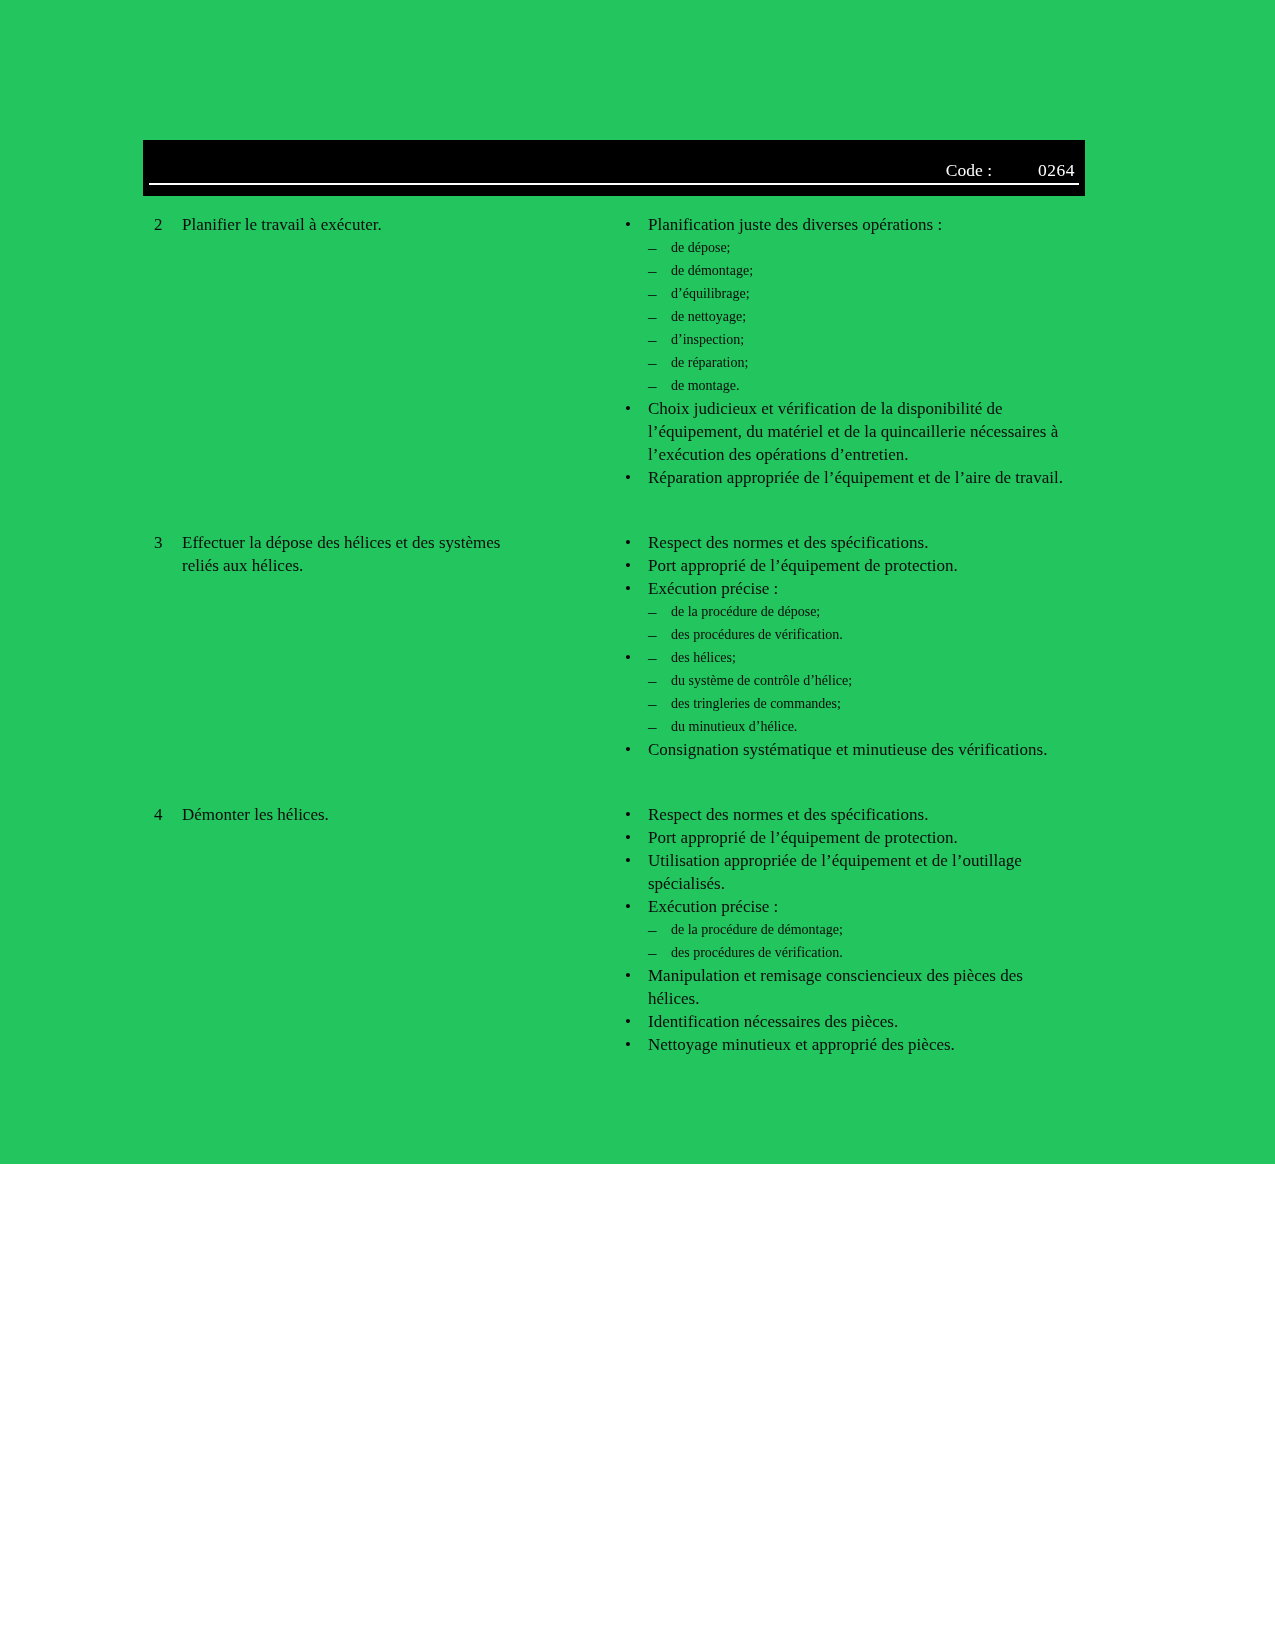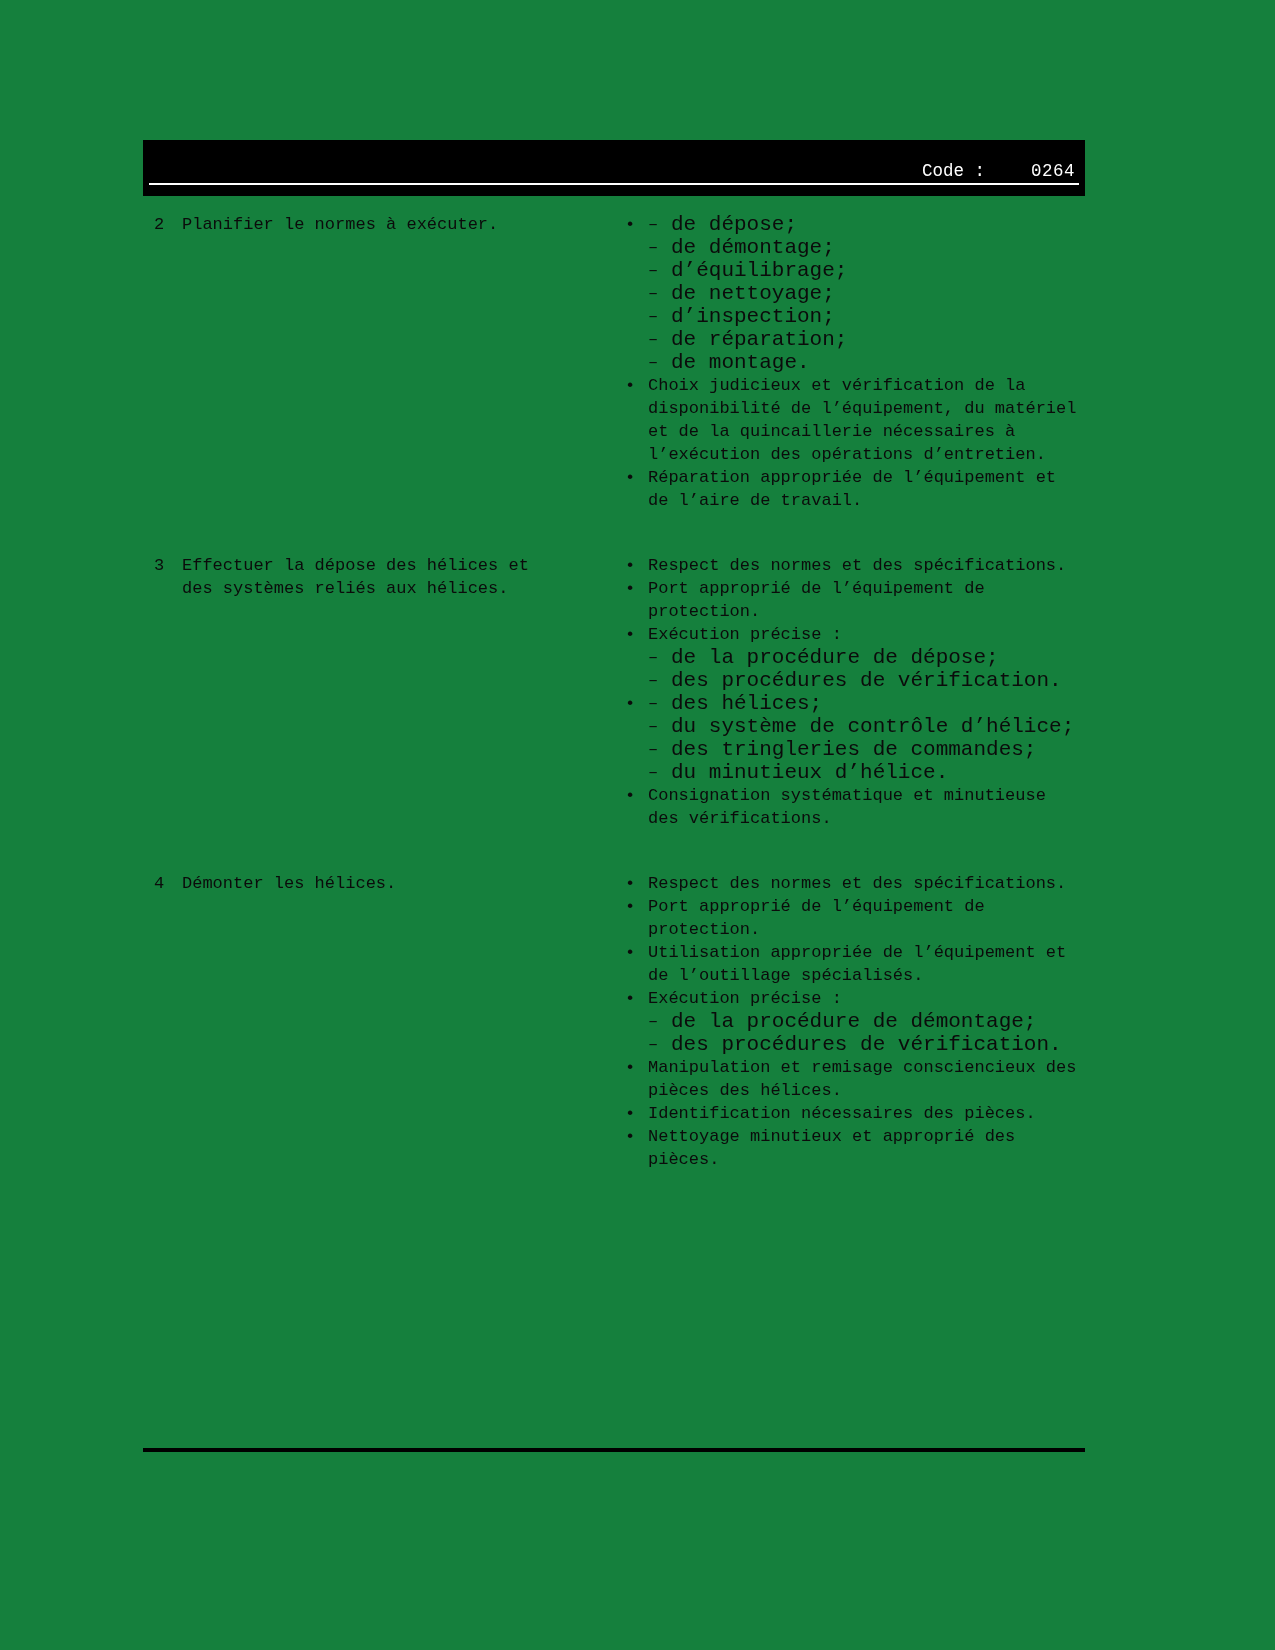--- a/index.html
+++ b/index.html
@@ -8,9 +8,9 @@
   .page {
     position: relative;
     width: 1275px;
-    height: 1650px;
-    background: #15803d;
-    font-family: Liberation Mono, monospace;
+    height: 1164px;
+    background: #22c55e;
+    font-family: Liberation Serif, serif;
     color: #0b0b0b;
     overflow: hidden;
   }

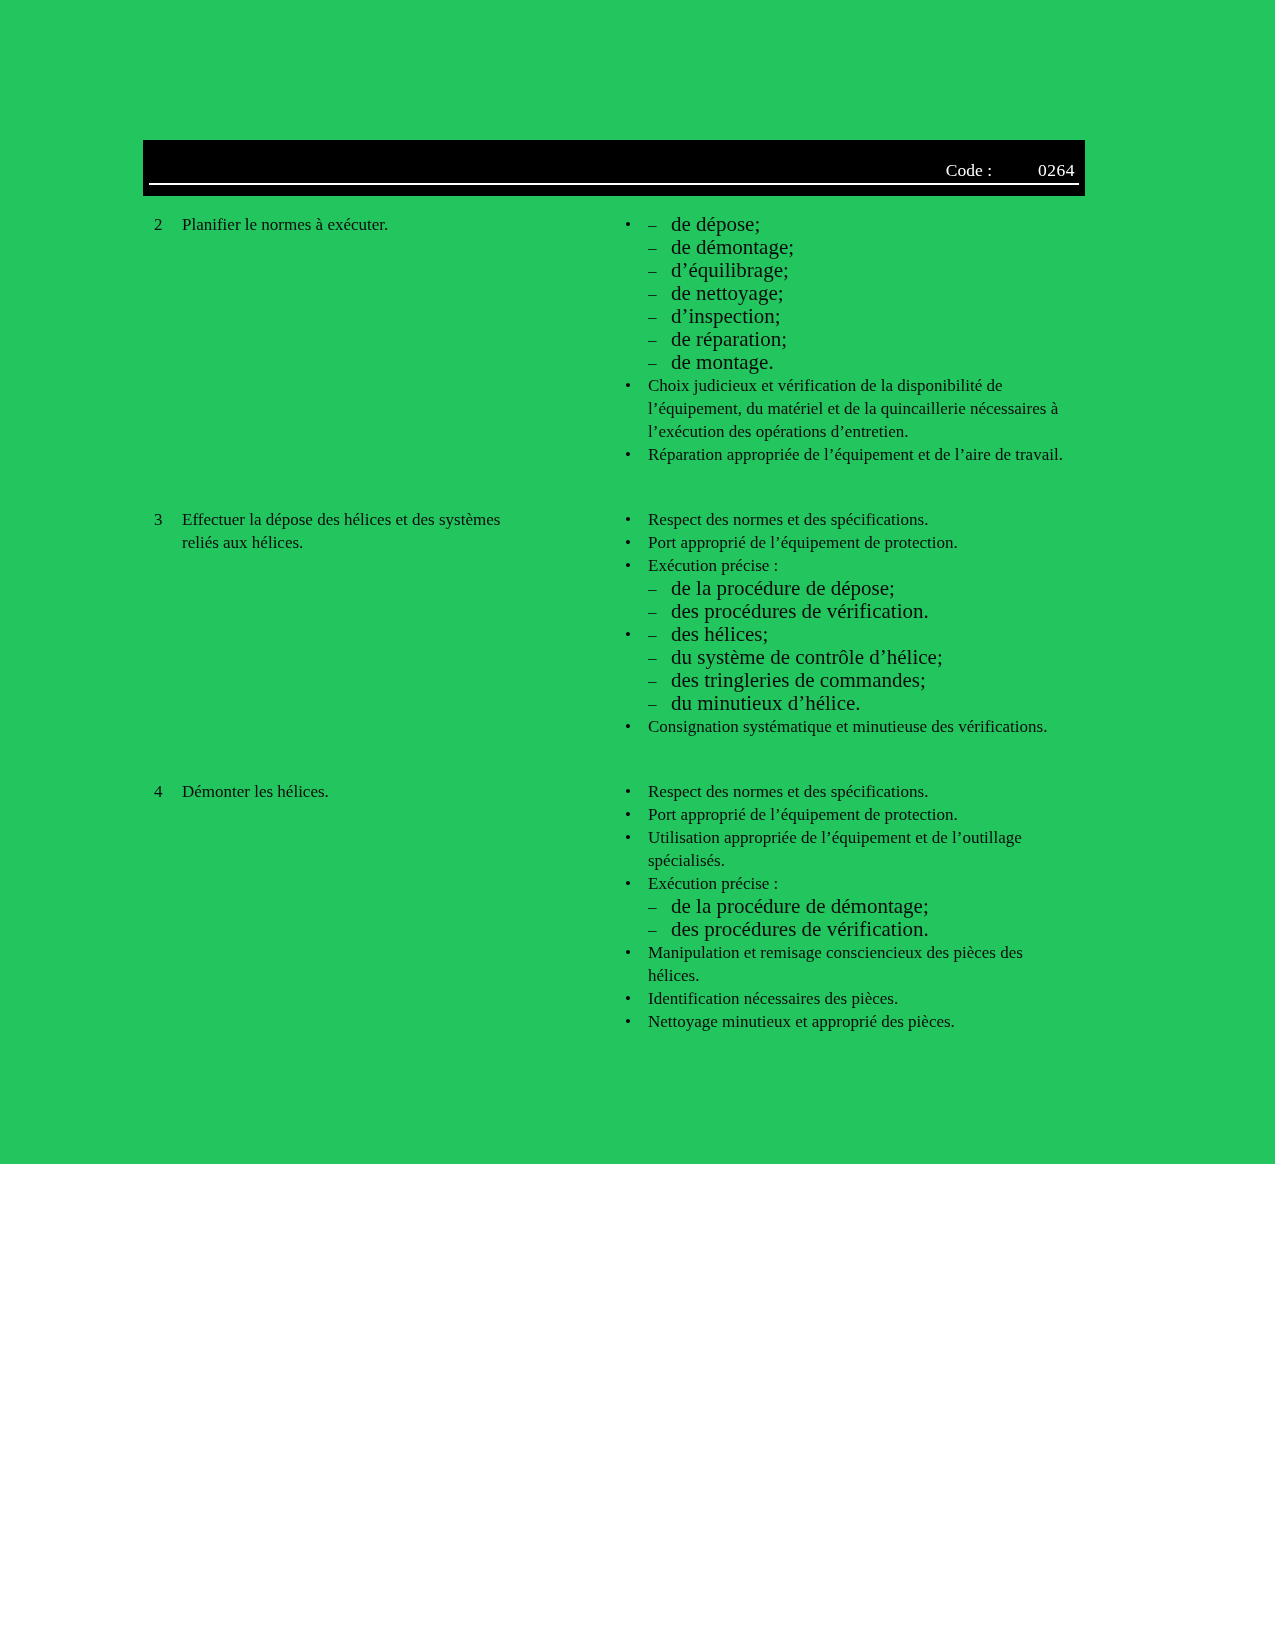--- a/index.html
+++ b/index.html
@@ -137,7 +137,7 @@
   <div class="section">
     <div class="task-cell">
       <span class="section-number">2</span>
-      <span class="task-text">Planifier le normes à exécuter.</span>
+      <span class="task-text">Planifier le travail à exécuter.</span>
     </div>
     <div class="criteria-list">
   <div class="bullet-item">

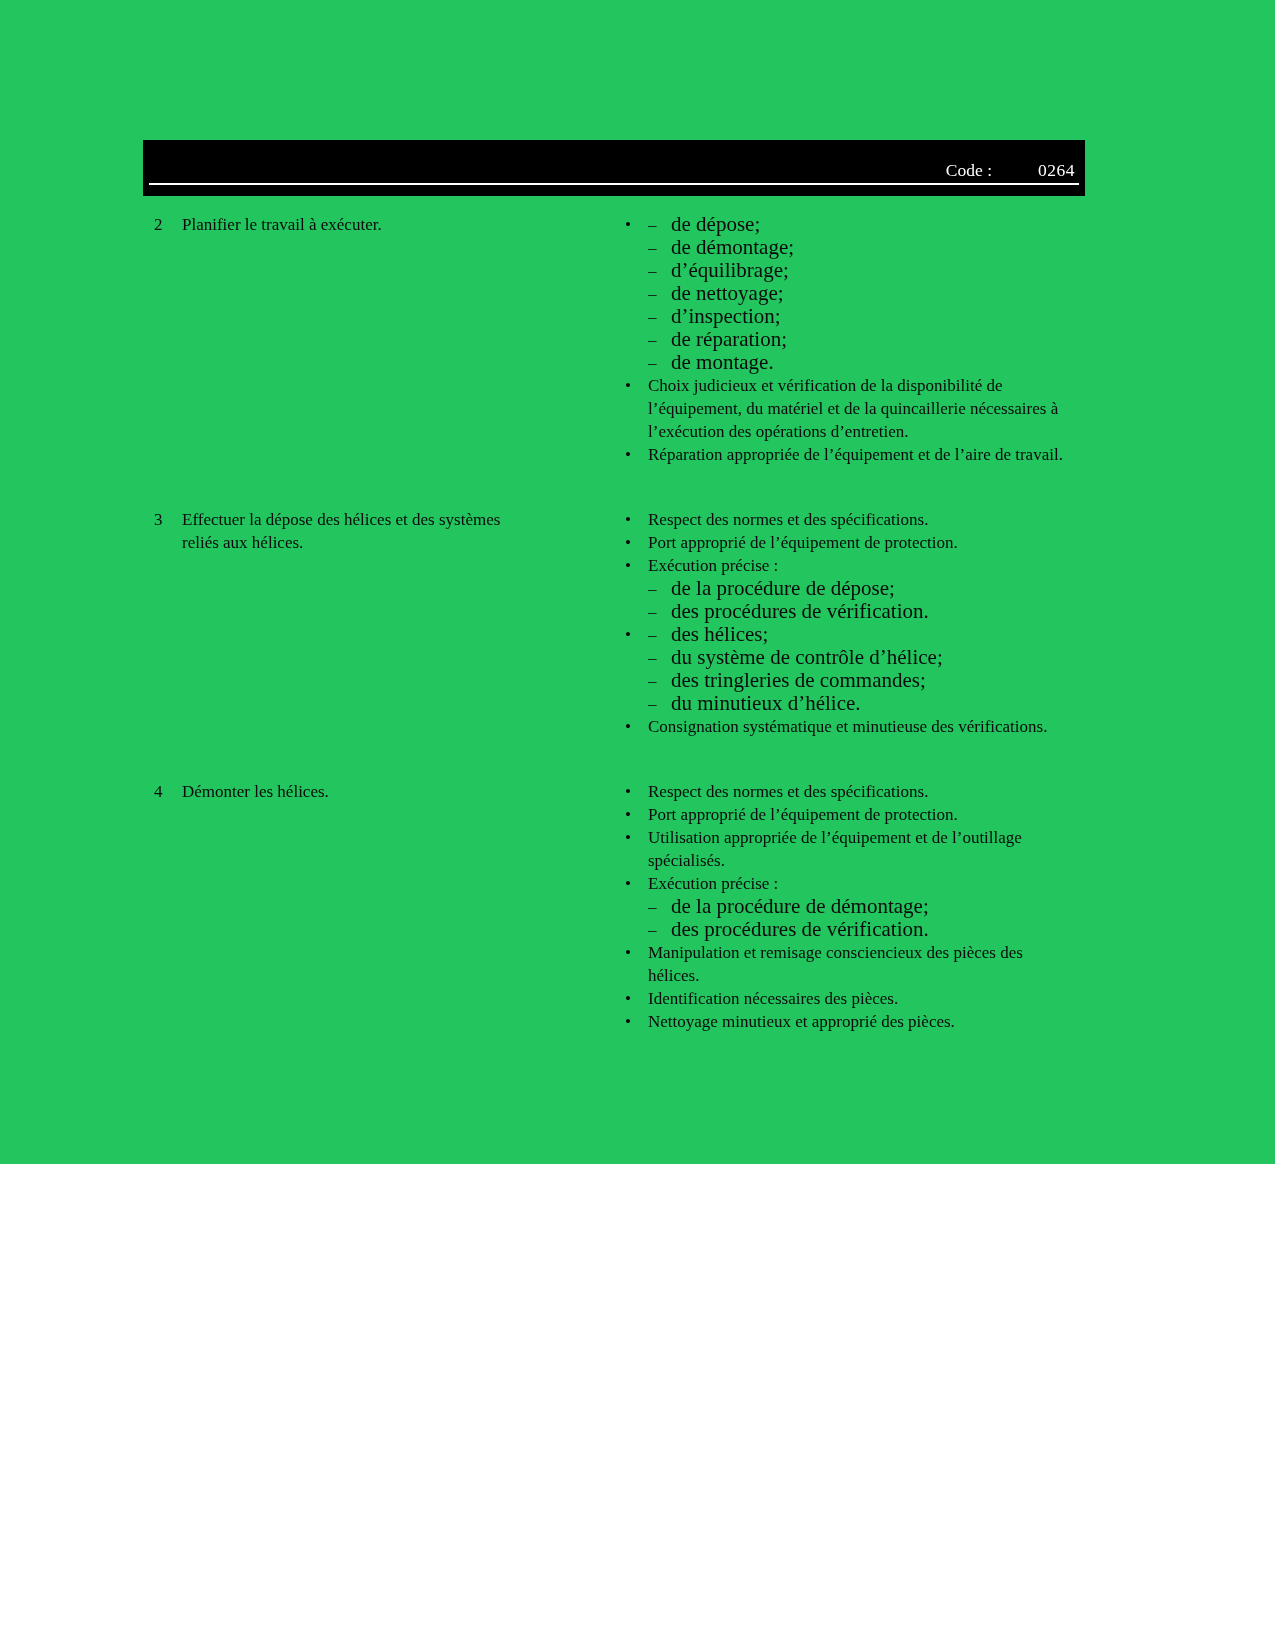--- a/index.html
+++ b/index.html
@@ -143,6 +143,7 @@
   <div class="bullet-item">
     <span class="bullet-glyph">•</span>
     <div class="bullet-body">
+      <div class="bullet-text">Planification juste des diverses opérations :</div>
       <div class="sub-list">
   <div class="sub-item">
     <span class="dash-glyph">–</span>

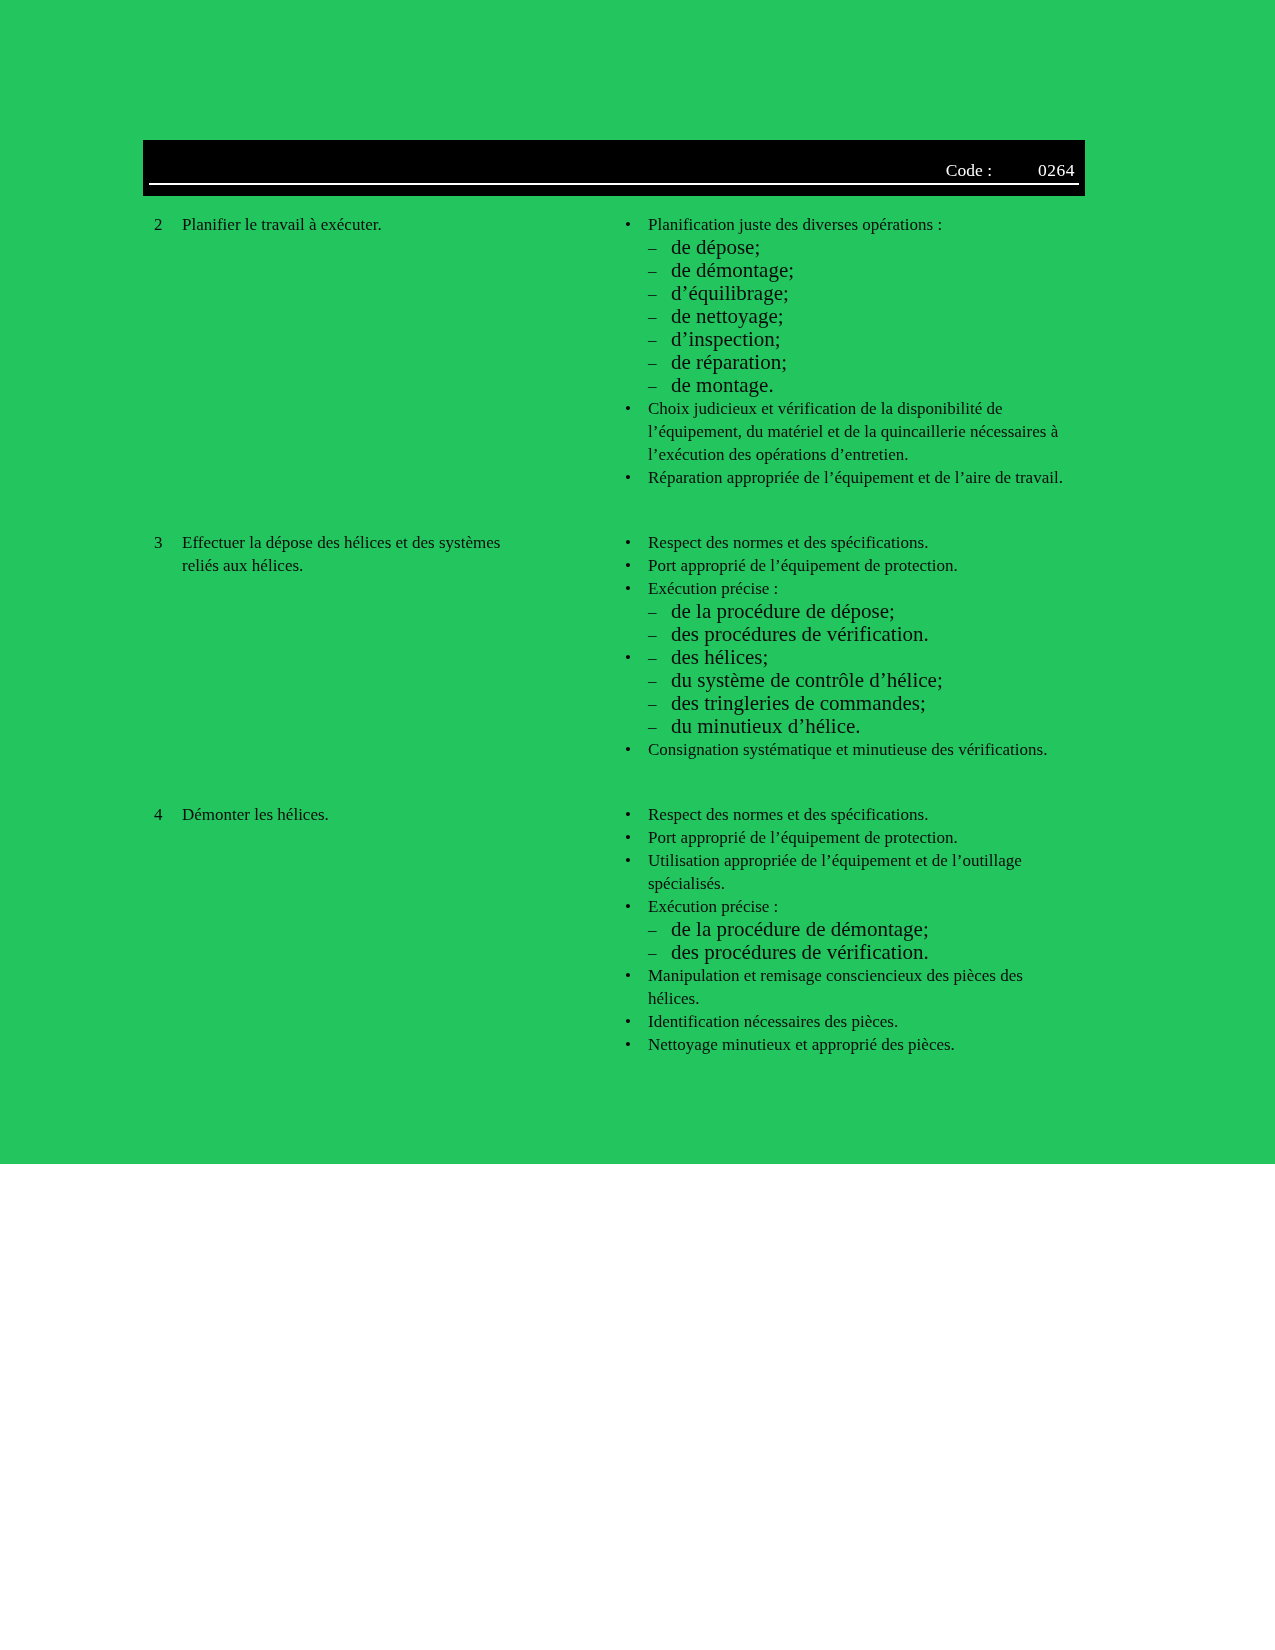--- a/index.html
+++ b/index.html
@@ -93,7 +93,7 @@
     line-height: 23px;
   }
   .dash-text {
-    font-size: 21px;
+    font-size: 14px;
     line-height: 23px;
   }
 

